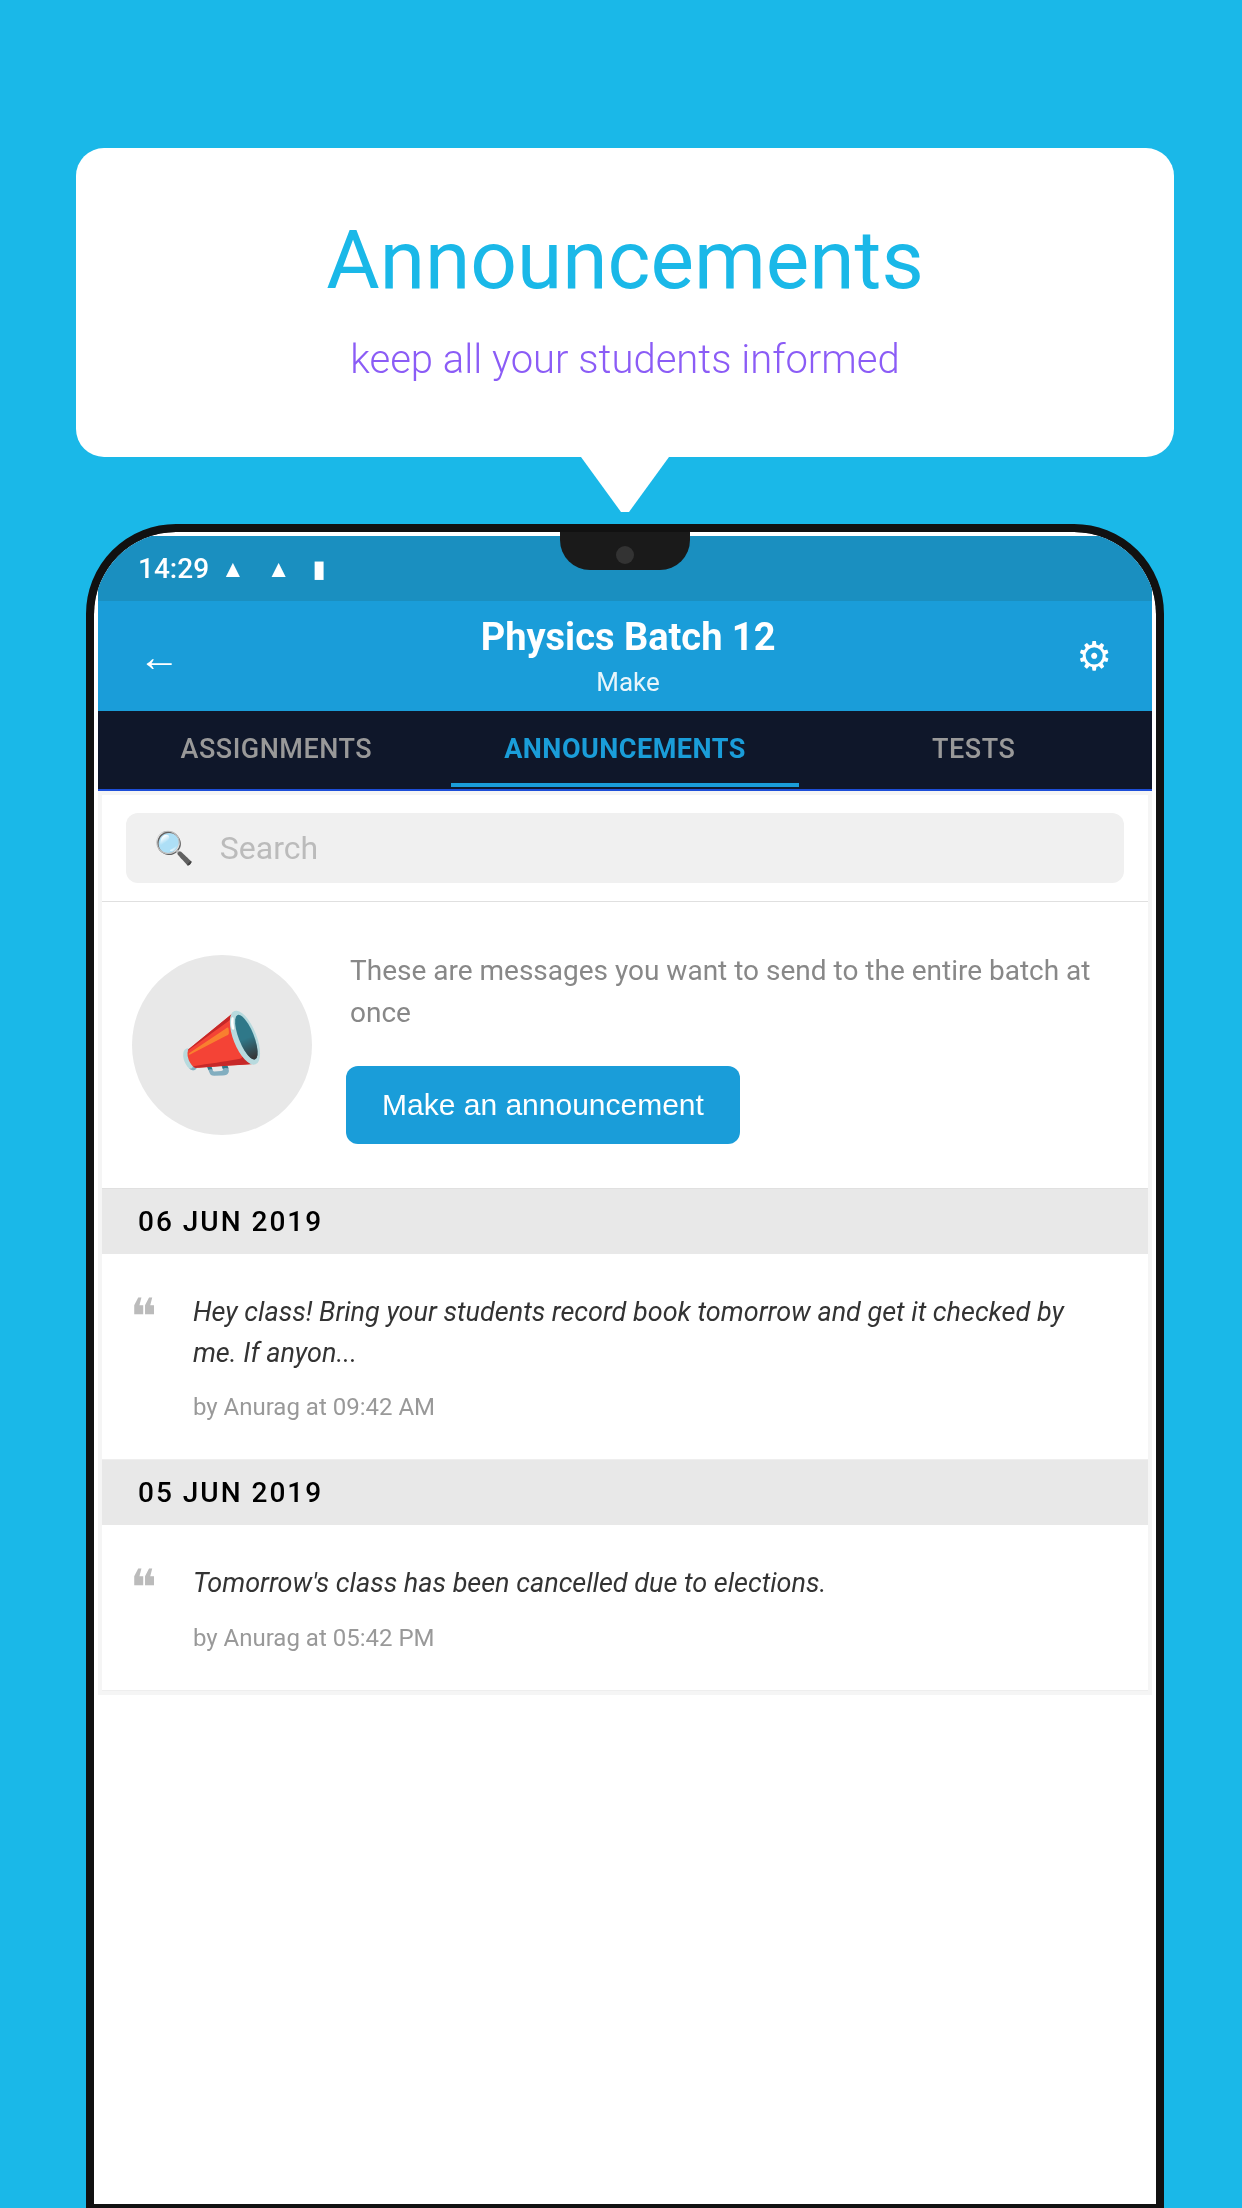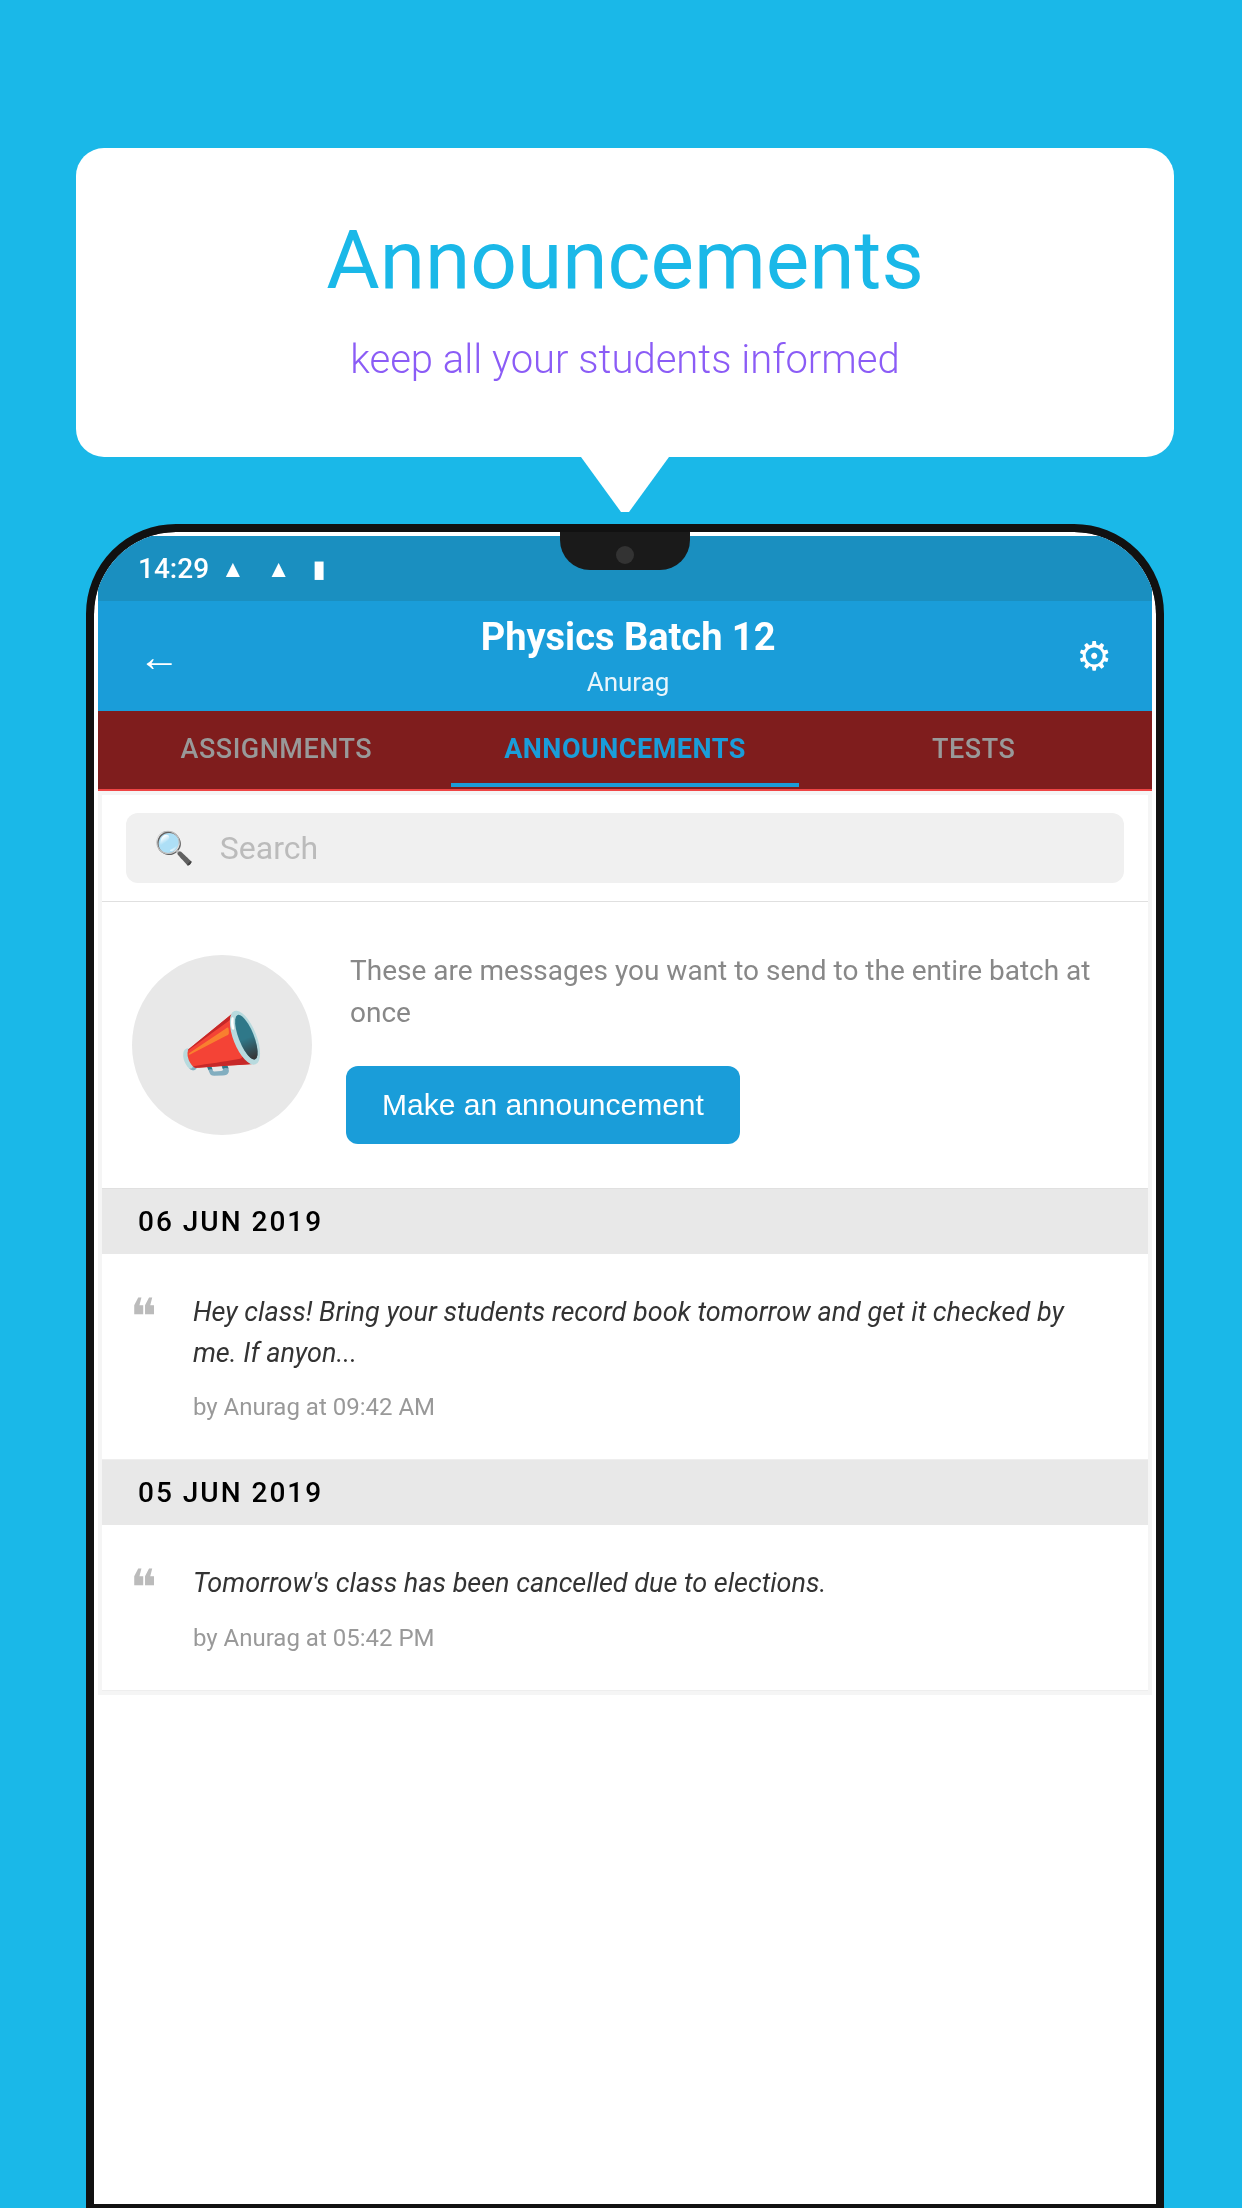--- a/index.html
+++ b/index.html
@@ -346,7 +346,7 @@
       <span class="back-arrow">←</span>
       <div class="header-center">
         <div class="header-title">Physics Batch 12</div>
-        <div class="header-subtitle">Anurag</div>
+        <div class="header-subtitle">Make</div>
       </div>
       <span class="gear-icon">⚙</span>
     </div>

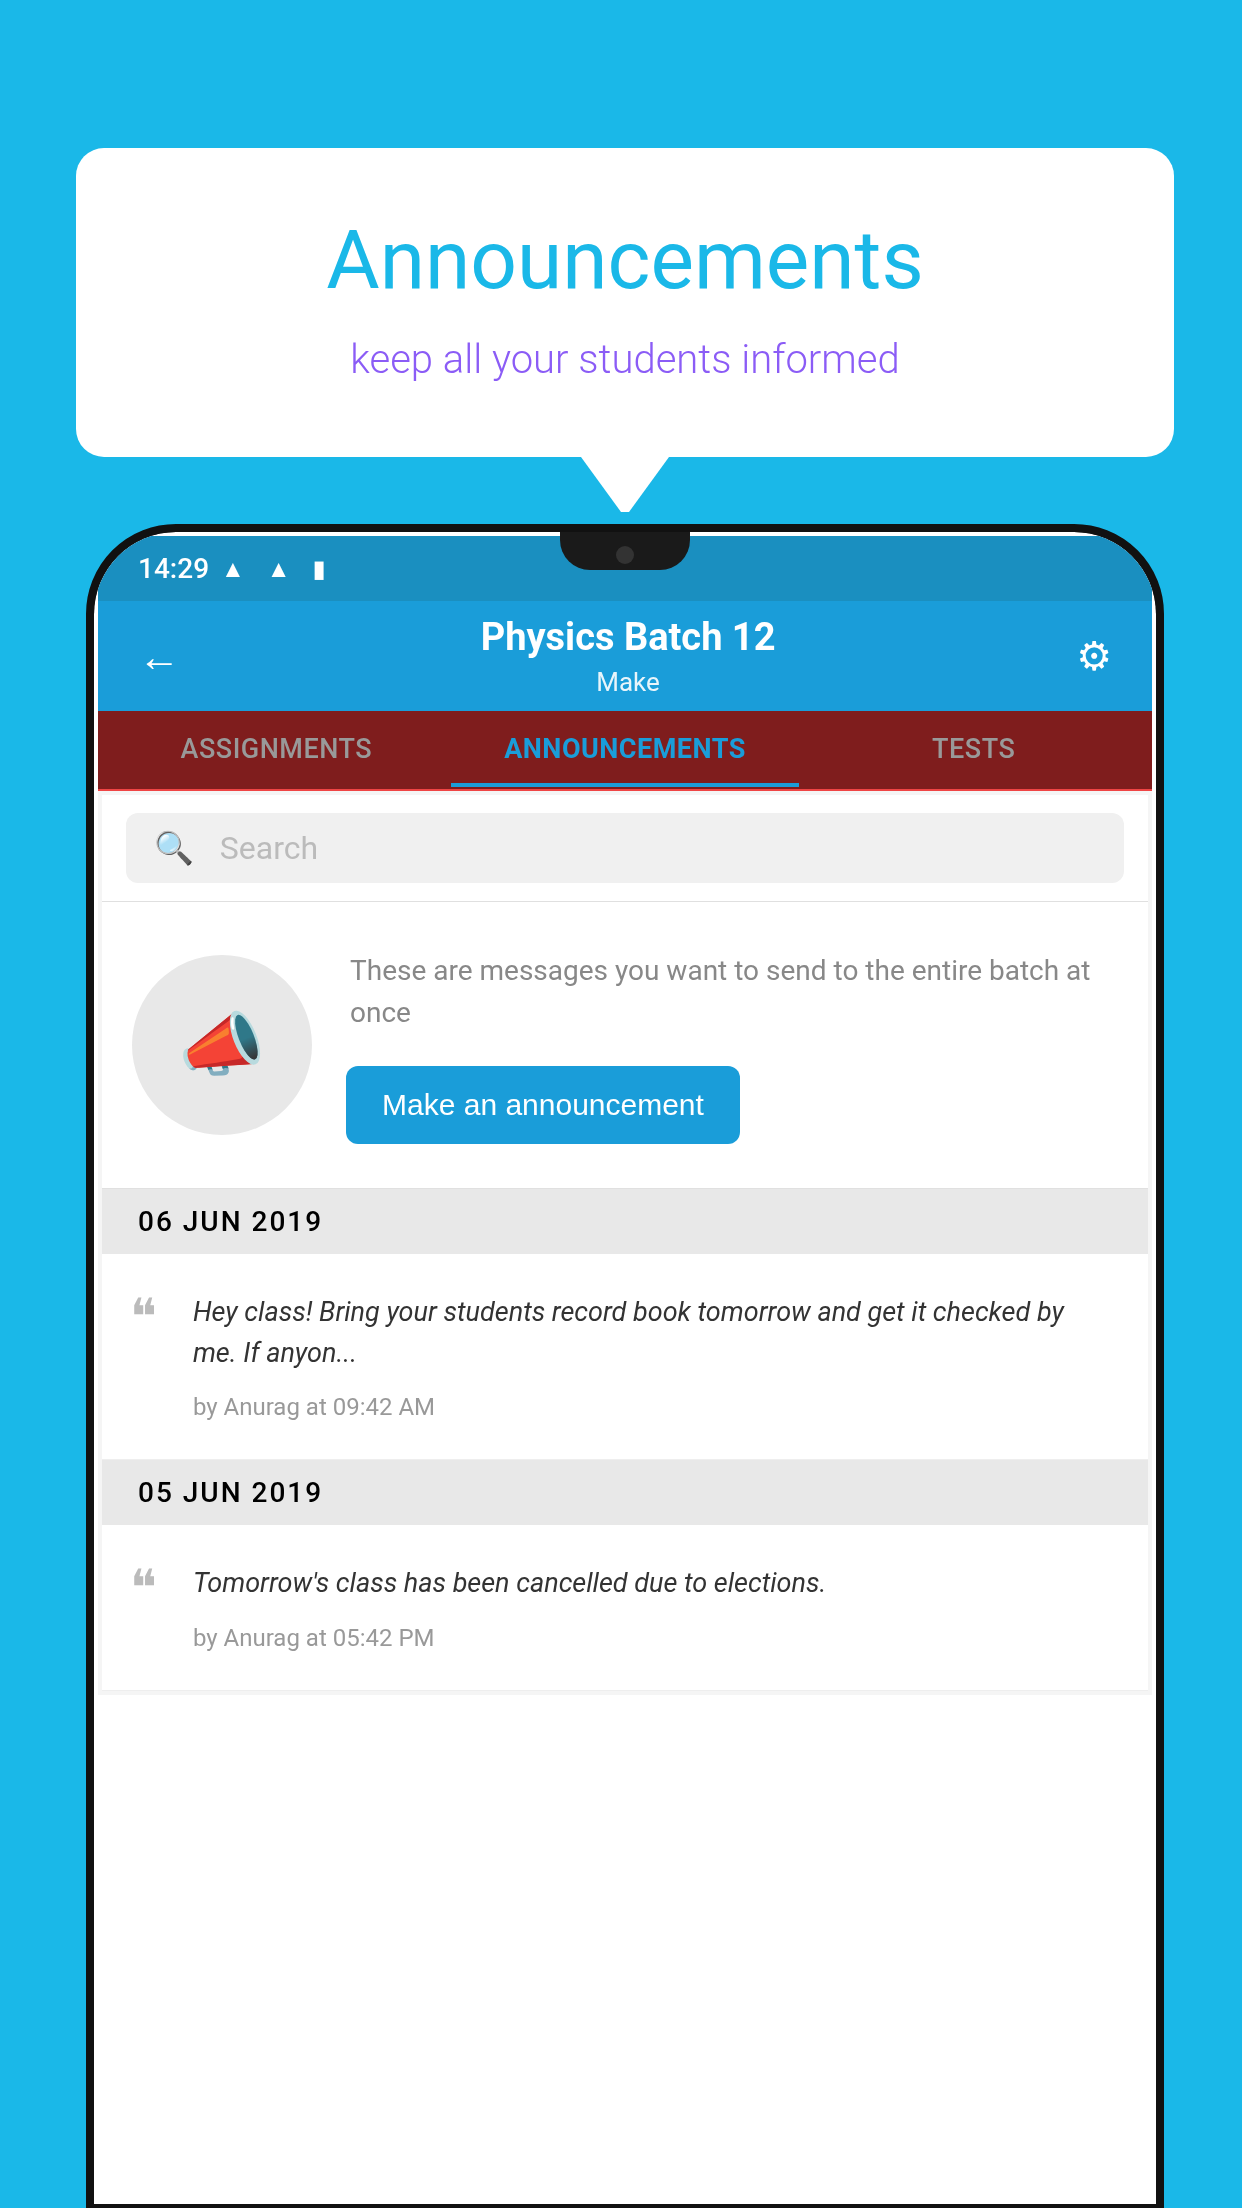--- a/index.html
+++ b/index.html
@@ -147,9 +147,9 @@
 
     
     .tabs {
-      background: #7f1d1d;
-      display: flex;
-      border-bottom: 2px solid #ef4444;
+      background: #0f172a;
+      display: flex;
+      border-bottom: 2px solid #1d4ed8;
       height: 80px;
       align-items: stretch;
     }

